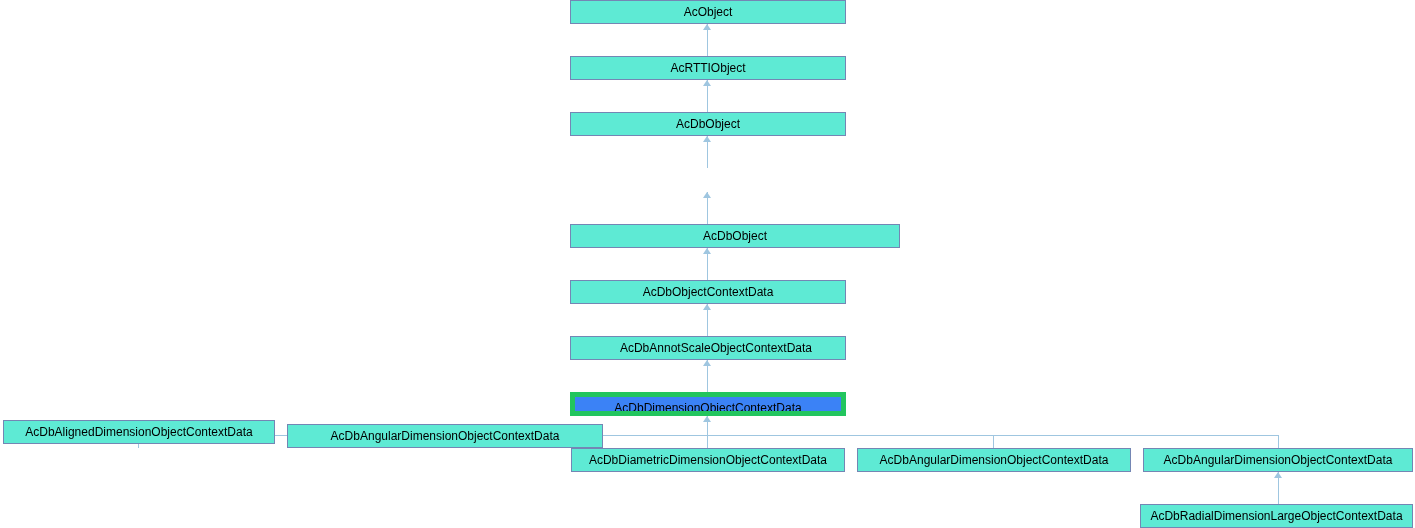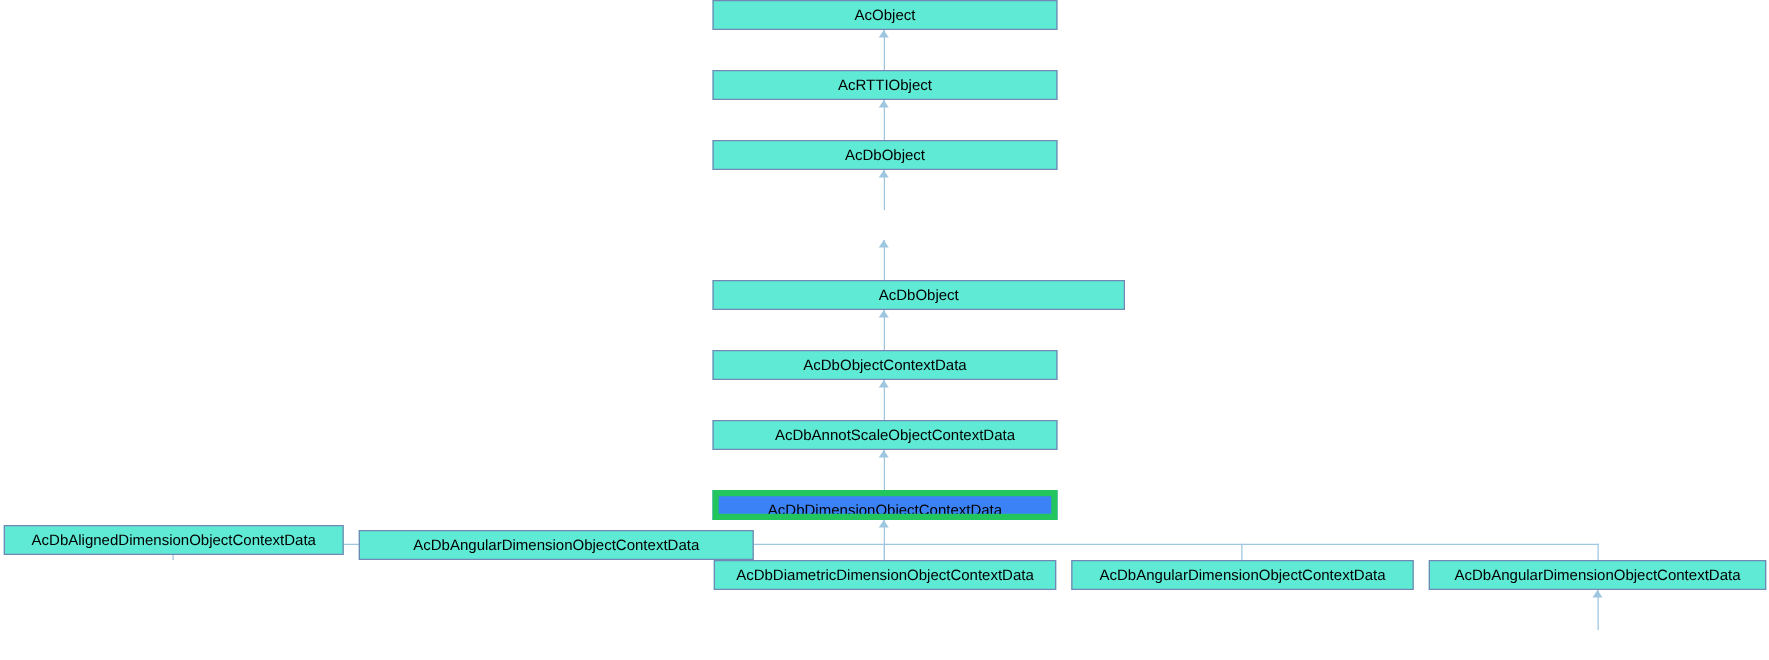--- a/index.html
+++ b/index.html
@@ -119,6 +119,7 @@
 
   <div class="node" style="left:1143px; top:448px; width:270px;">AcDbAngularDimensionObjectContextData</div>
 
+  <div class="node" style="left:1140px; top:504px; width:273px;">AcDbRadialDimensionLargeObjectContextData</div>
 
 </div>
 

